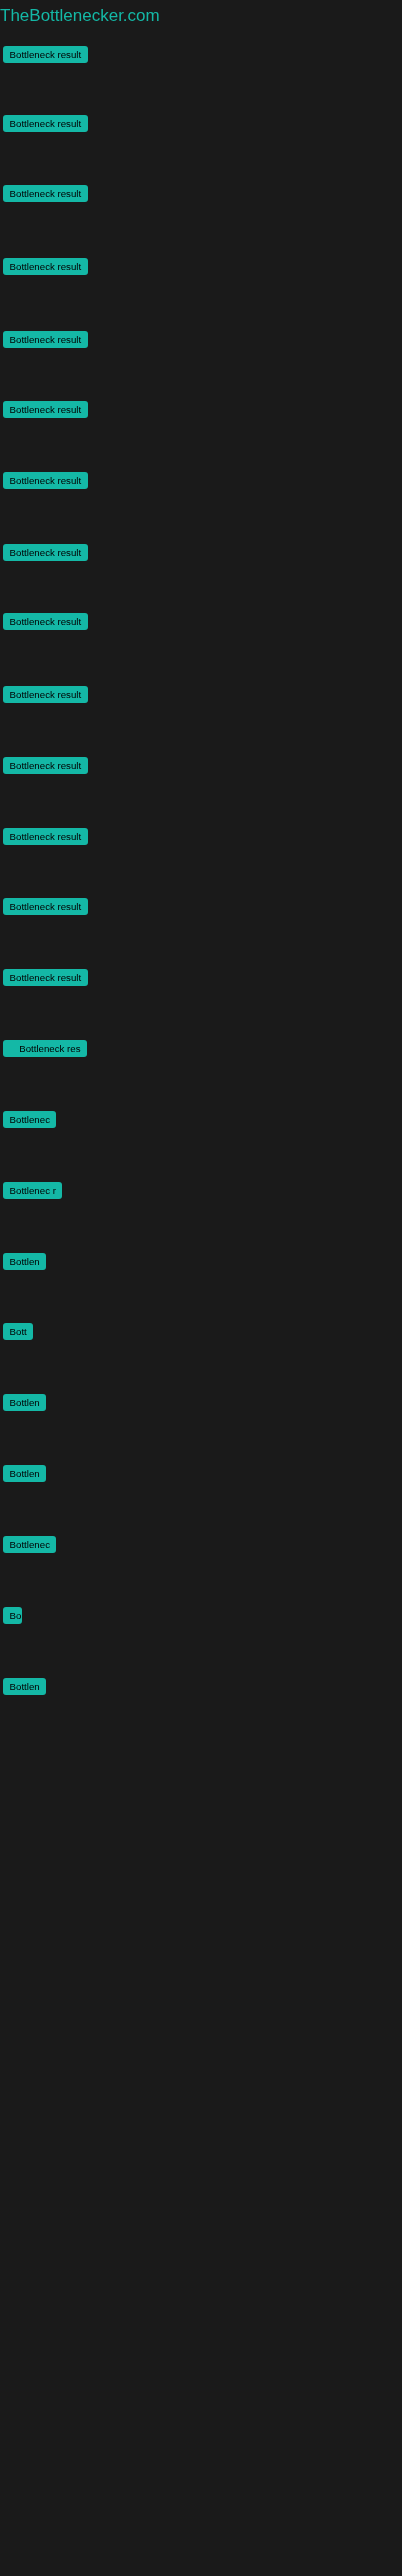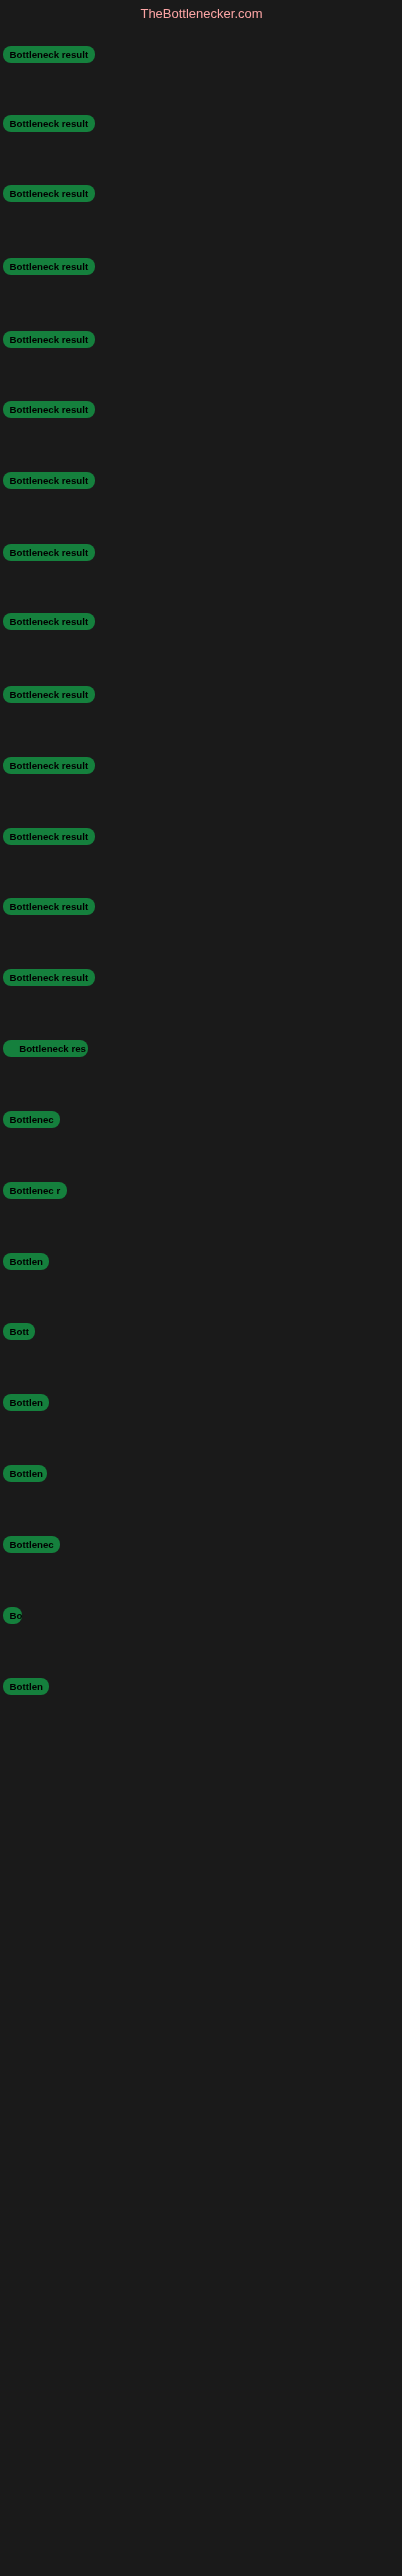--- a/index.html
+++ b/index.html
@@ -15,9 +15,8 @@
       position: relative;
     }
     .site-title {
-      text-align: center;
-      color: #fca5a5;
-      font-size: 13px;
+      color: #14b8a6;
+      font-size: 17px;
       padding: 6.4px 0 3.2px 0;
       font-weight: normal;
     }

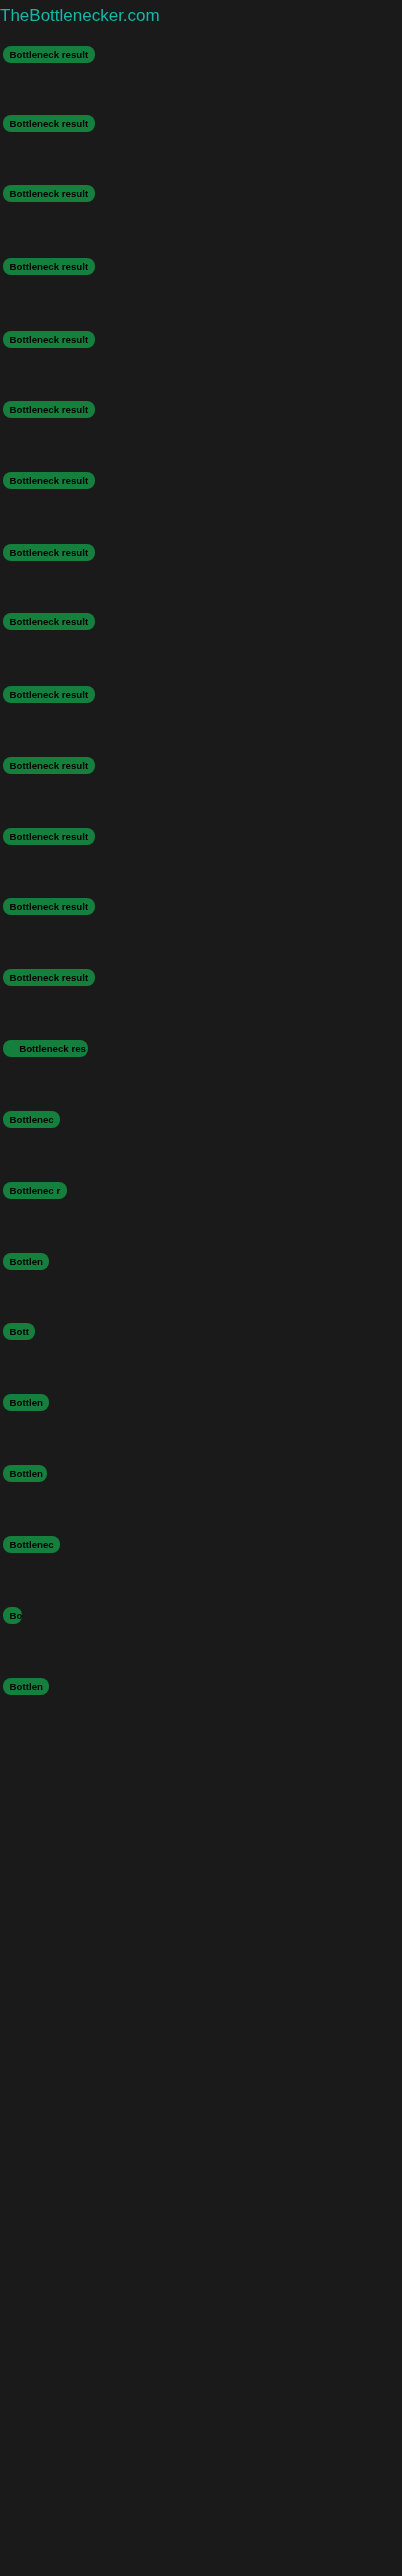--- a/index.html
+++ b/index.html
@@ -22,12 +22,12 @@
     }
     .bottleneck-badge {
       display: inline-block;
-      background-color: #15803d;
+      background-color: #14b8a6;
       color: #000000;
       font-size: 9.7px;
-      font-weight: bold;
+      font-weight: normal;
       padding: 3.2px 6.4px;
-      border-radius: 8px;
+      border-radius: 3px;
       white-space: nowrap;
       overflow: hidden;
     }

